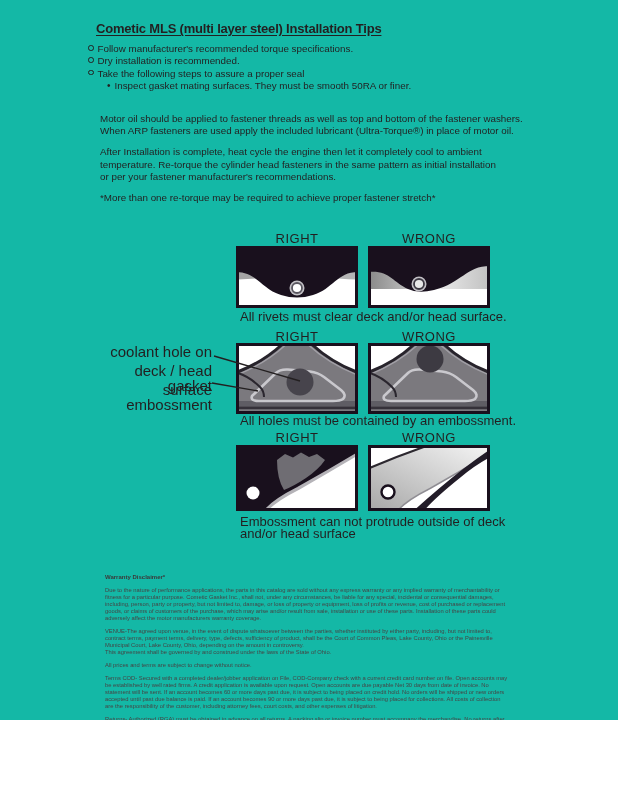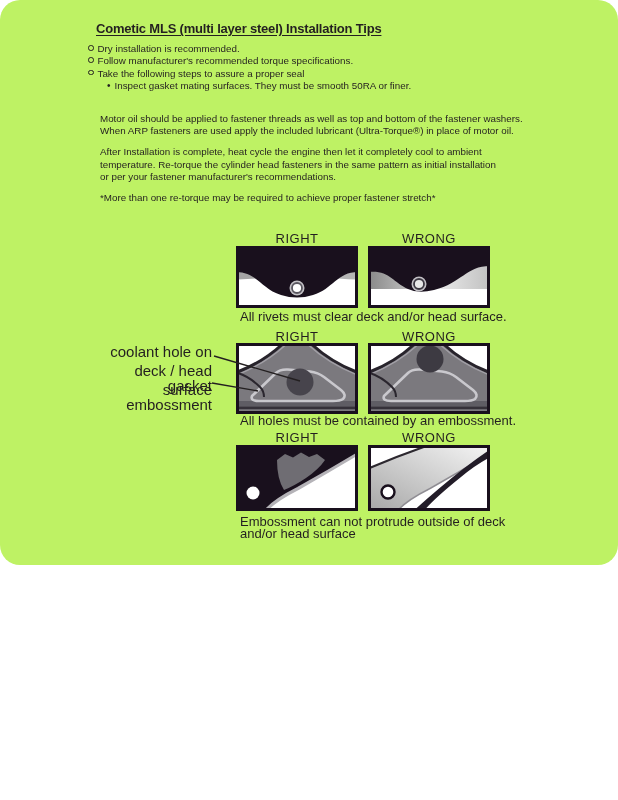--- a/index.html
+++ b/index.html
@@ -4,8 +4,8 @@
 <style>
   html,body{margin:0;padding:0;background:#fff;}
   .page{
-    position:relative;width:618px;height:565px;background:#bef264;overflow:hidden;
-    font-family:"Liberation Sans", sans-serif;color:#231f20;border-radius:20px;
+    position:relative;width:618px;height:720px;background:#14b8a6;overflow:hidden;
+    font-family:"Liberation Sans", sans-serif;color:#231f20;
   }
   .title{
     position:absolute;left:96px;top:21px;margin:0;

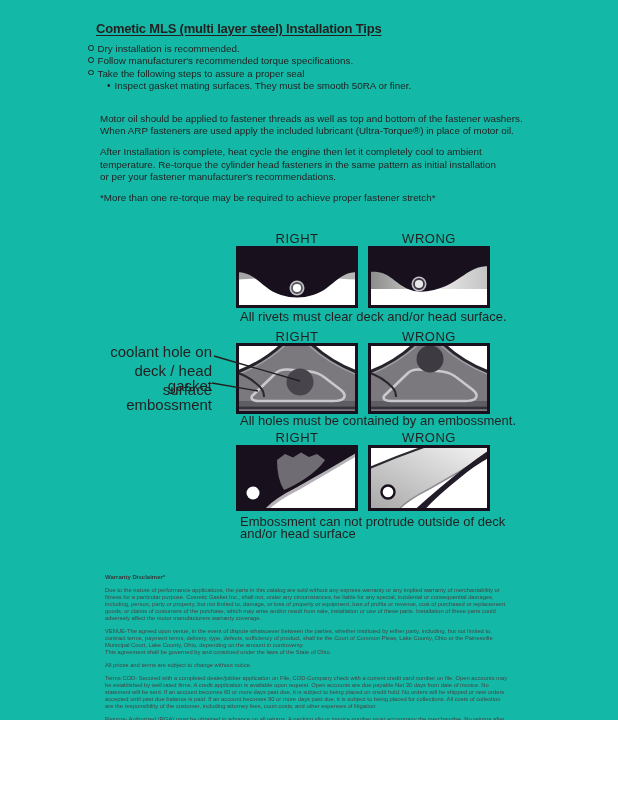--- a/index.html
+++ b/index.html
@@ -43,8 +43,8 @@
   <h1 class="title">Cometic MLS (multi layer steel) Installation Tips</h1>
 
   <div class="bullets">
+    <div class="b-row"><span class="b-marker"></span><span>Follow manufacturer's recommended torque specifications.</span></div>
     <div class="b-row"><span class="b-marker"></span><span>Dry installation is recommended.</span></div>
-    <div class="b-row"><span class="b-marker"></span><span>Follow manufacturer's recommended torque specifications.</span></div>
     <div class="b-row"><span class="b-marker"></span><span>Take the following steps to assure a proper seal</span></div>
     <div class="b-row b-sub"><span class="dot">•</span><span>Inspect gasket mating surfaces.  They must be smooth 50RA or finer.</span></div>
   </div>

